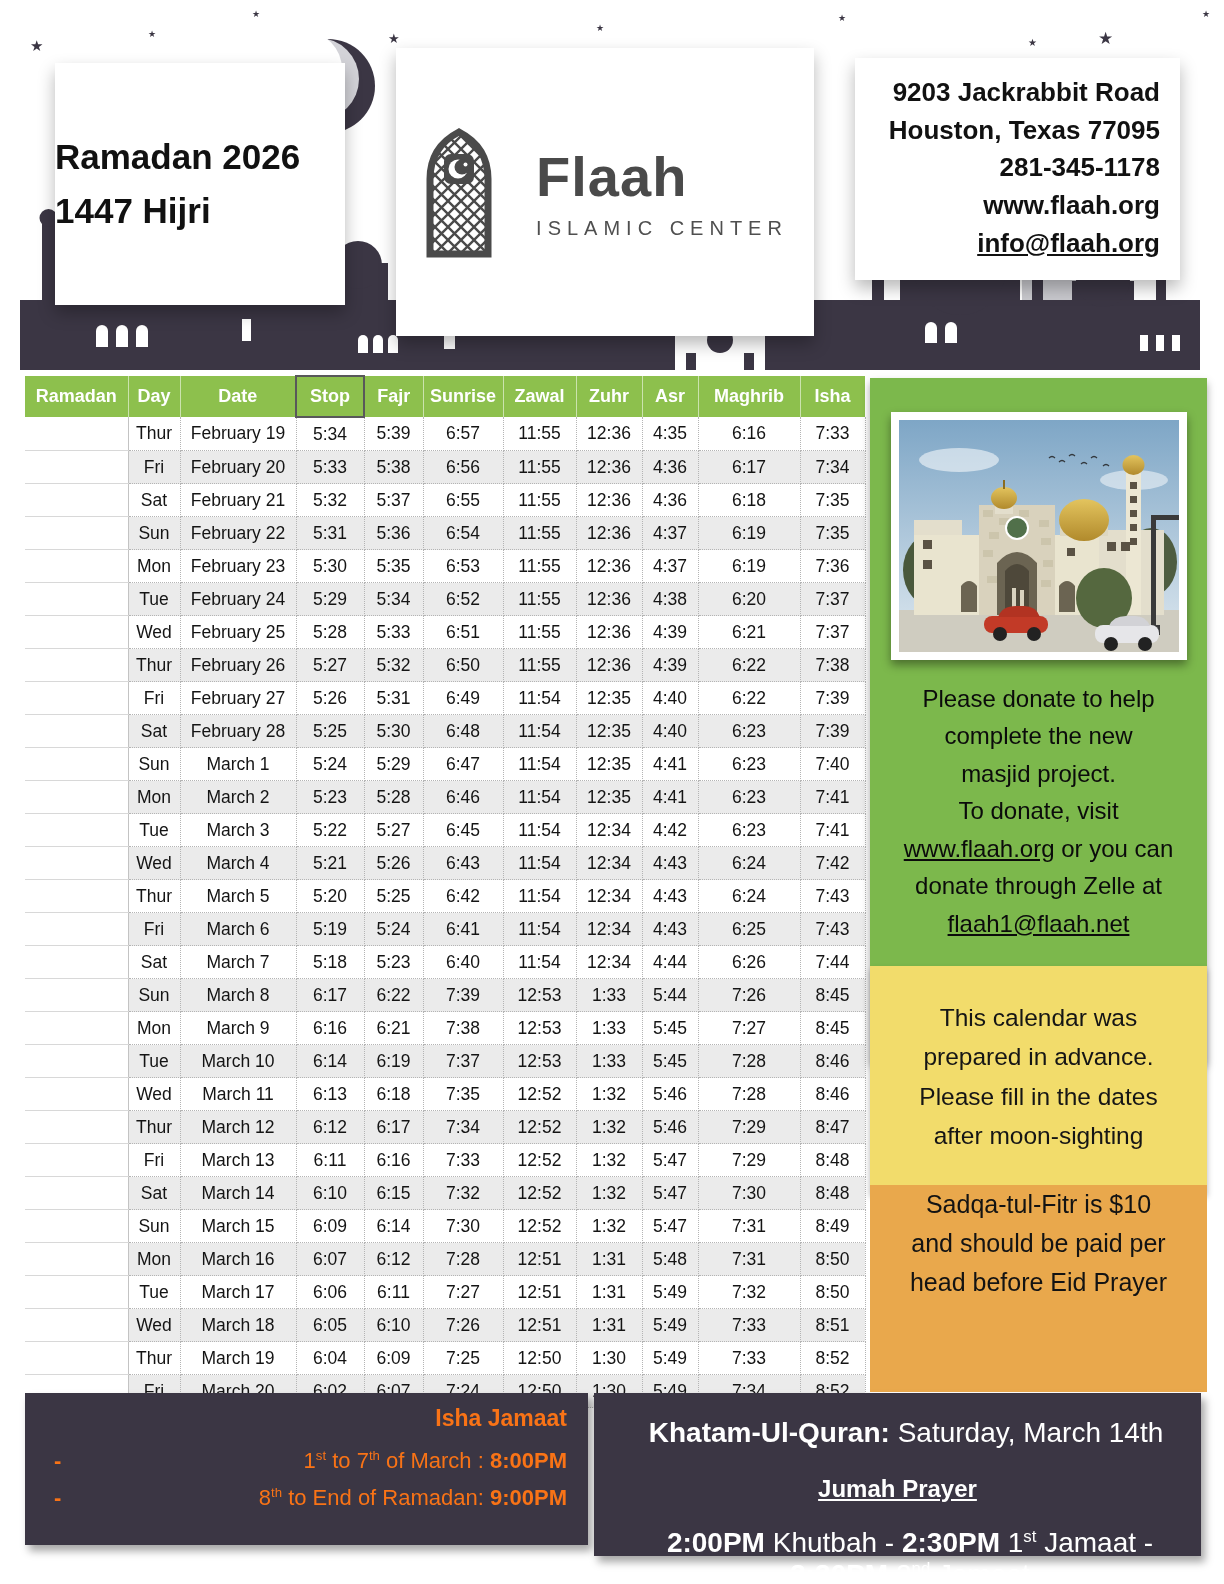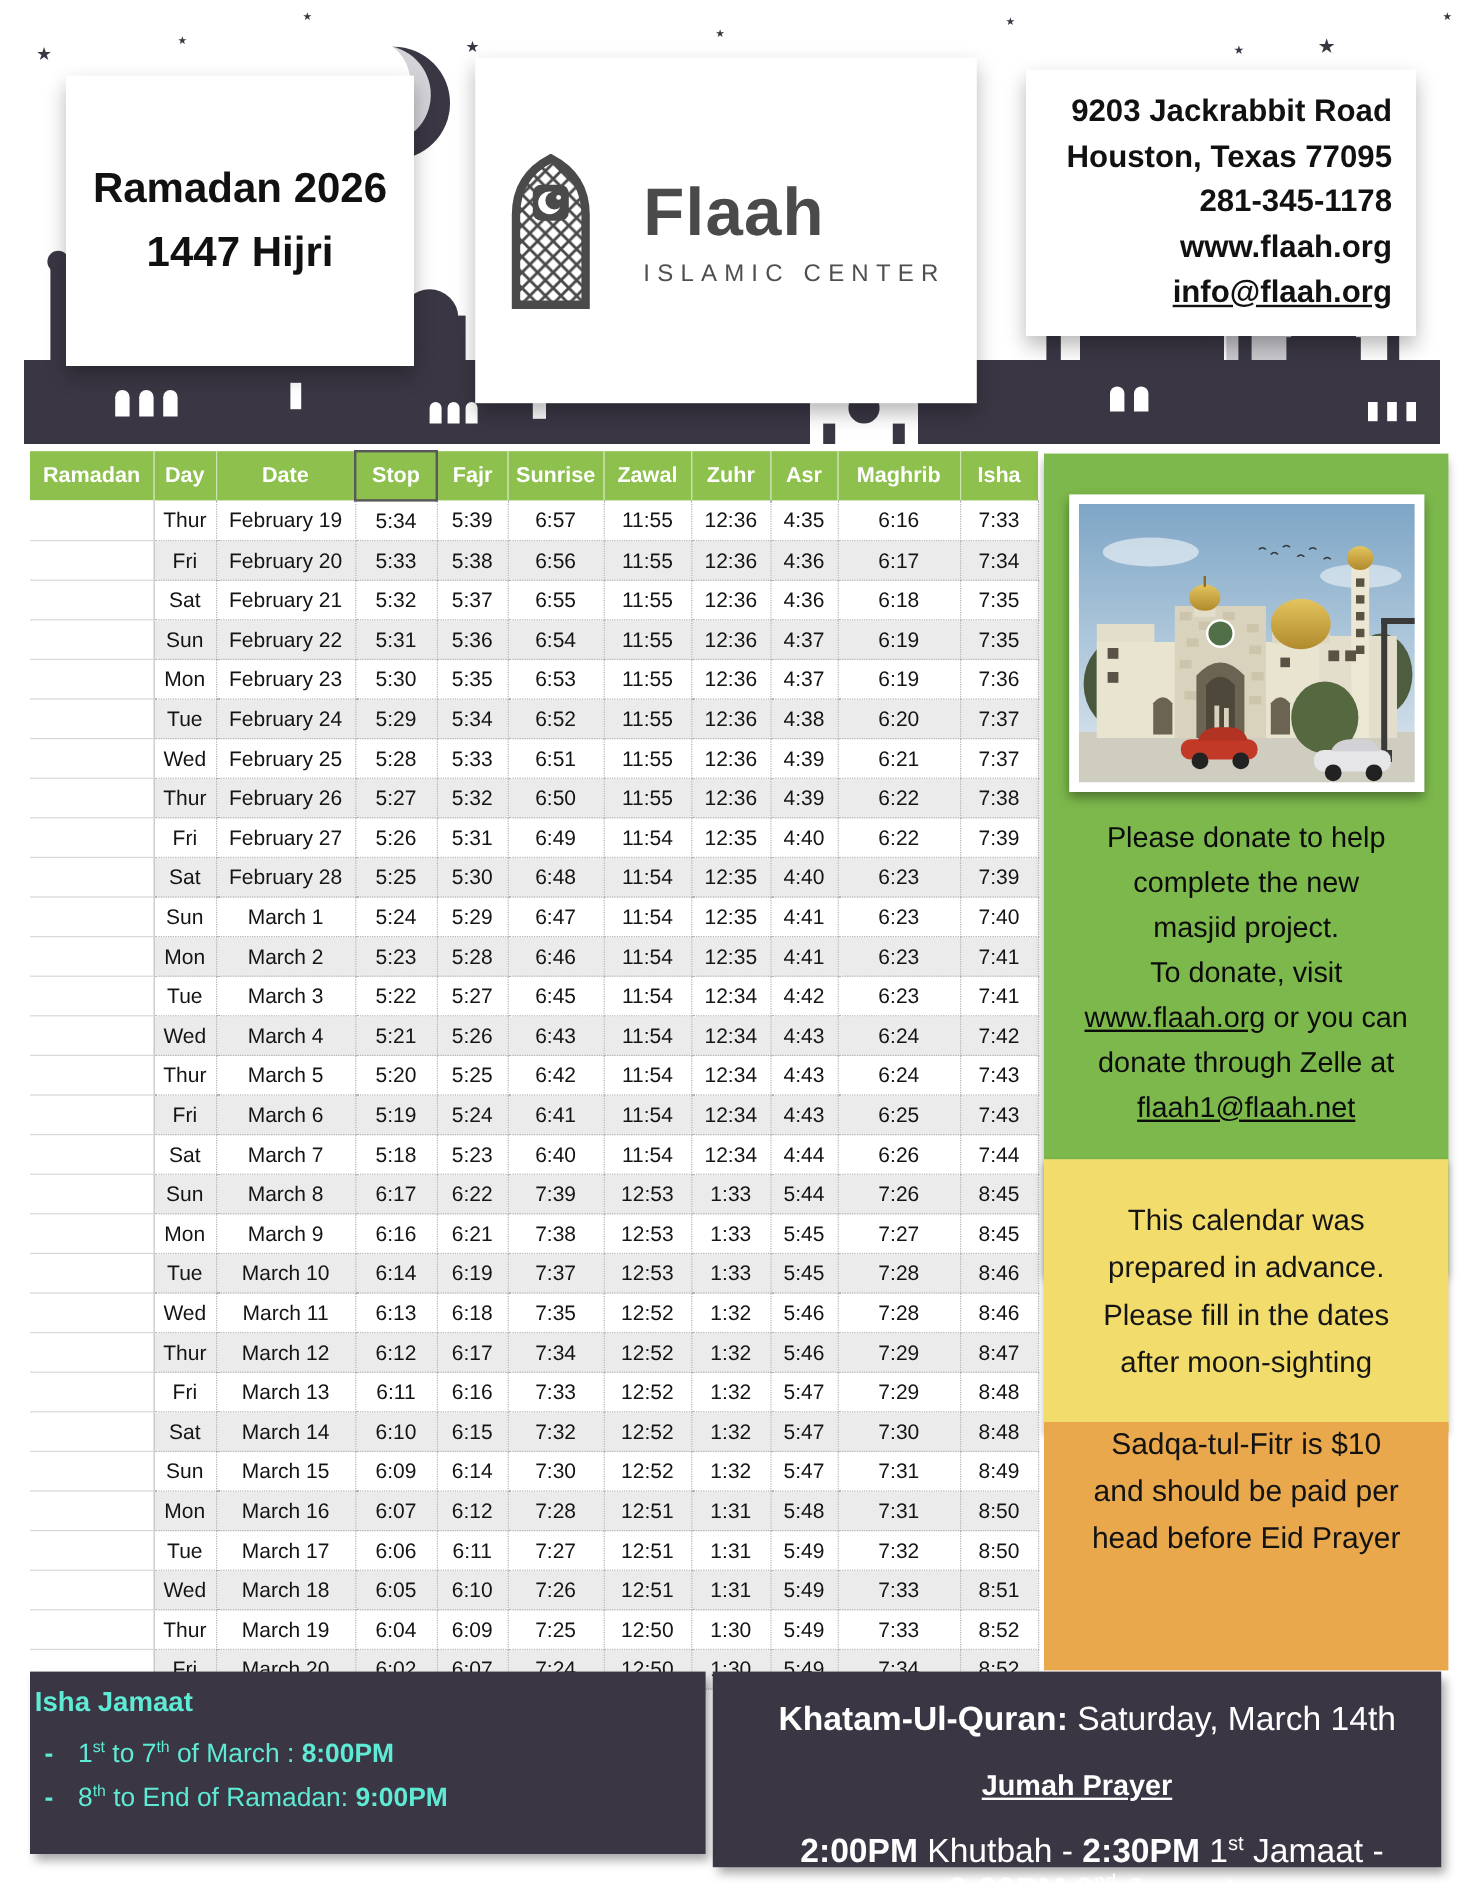--- a/index.html
+++ b/index.html
@@ -16,7 +16,7 @@
   .star{position:absolute;color:#3B3644;line-height:1;}
   .card{position:absolute;background:#fff;box-shadow:0 8px 16px rgba(0,0,0,.28);}
   .title-card{left:55px;top:63px;width:290px;height:242px;display:flex;flex-direction:column;
-              justify-content:center;text-align:center;font-size:35px;font-weight:bold;line-height:1.55;}
+              justify-content:center;font-size:35px;font-weight:bold;line-height:1.55;}
   .logo-card{left:396px;top:48px;width:418px;height:288px;display:flex;align-items:center;
              justify-content:center;gap:40px;}
   .logo-text .nm{font-size:56px;font-weight:600;color:#4a4a4a;letter-spacing:1px;}

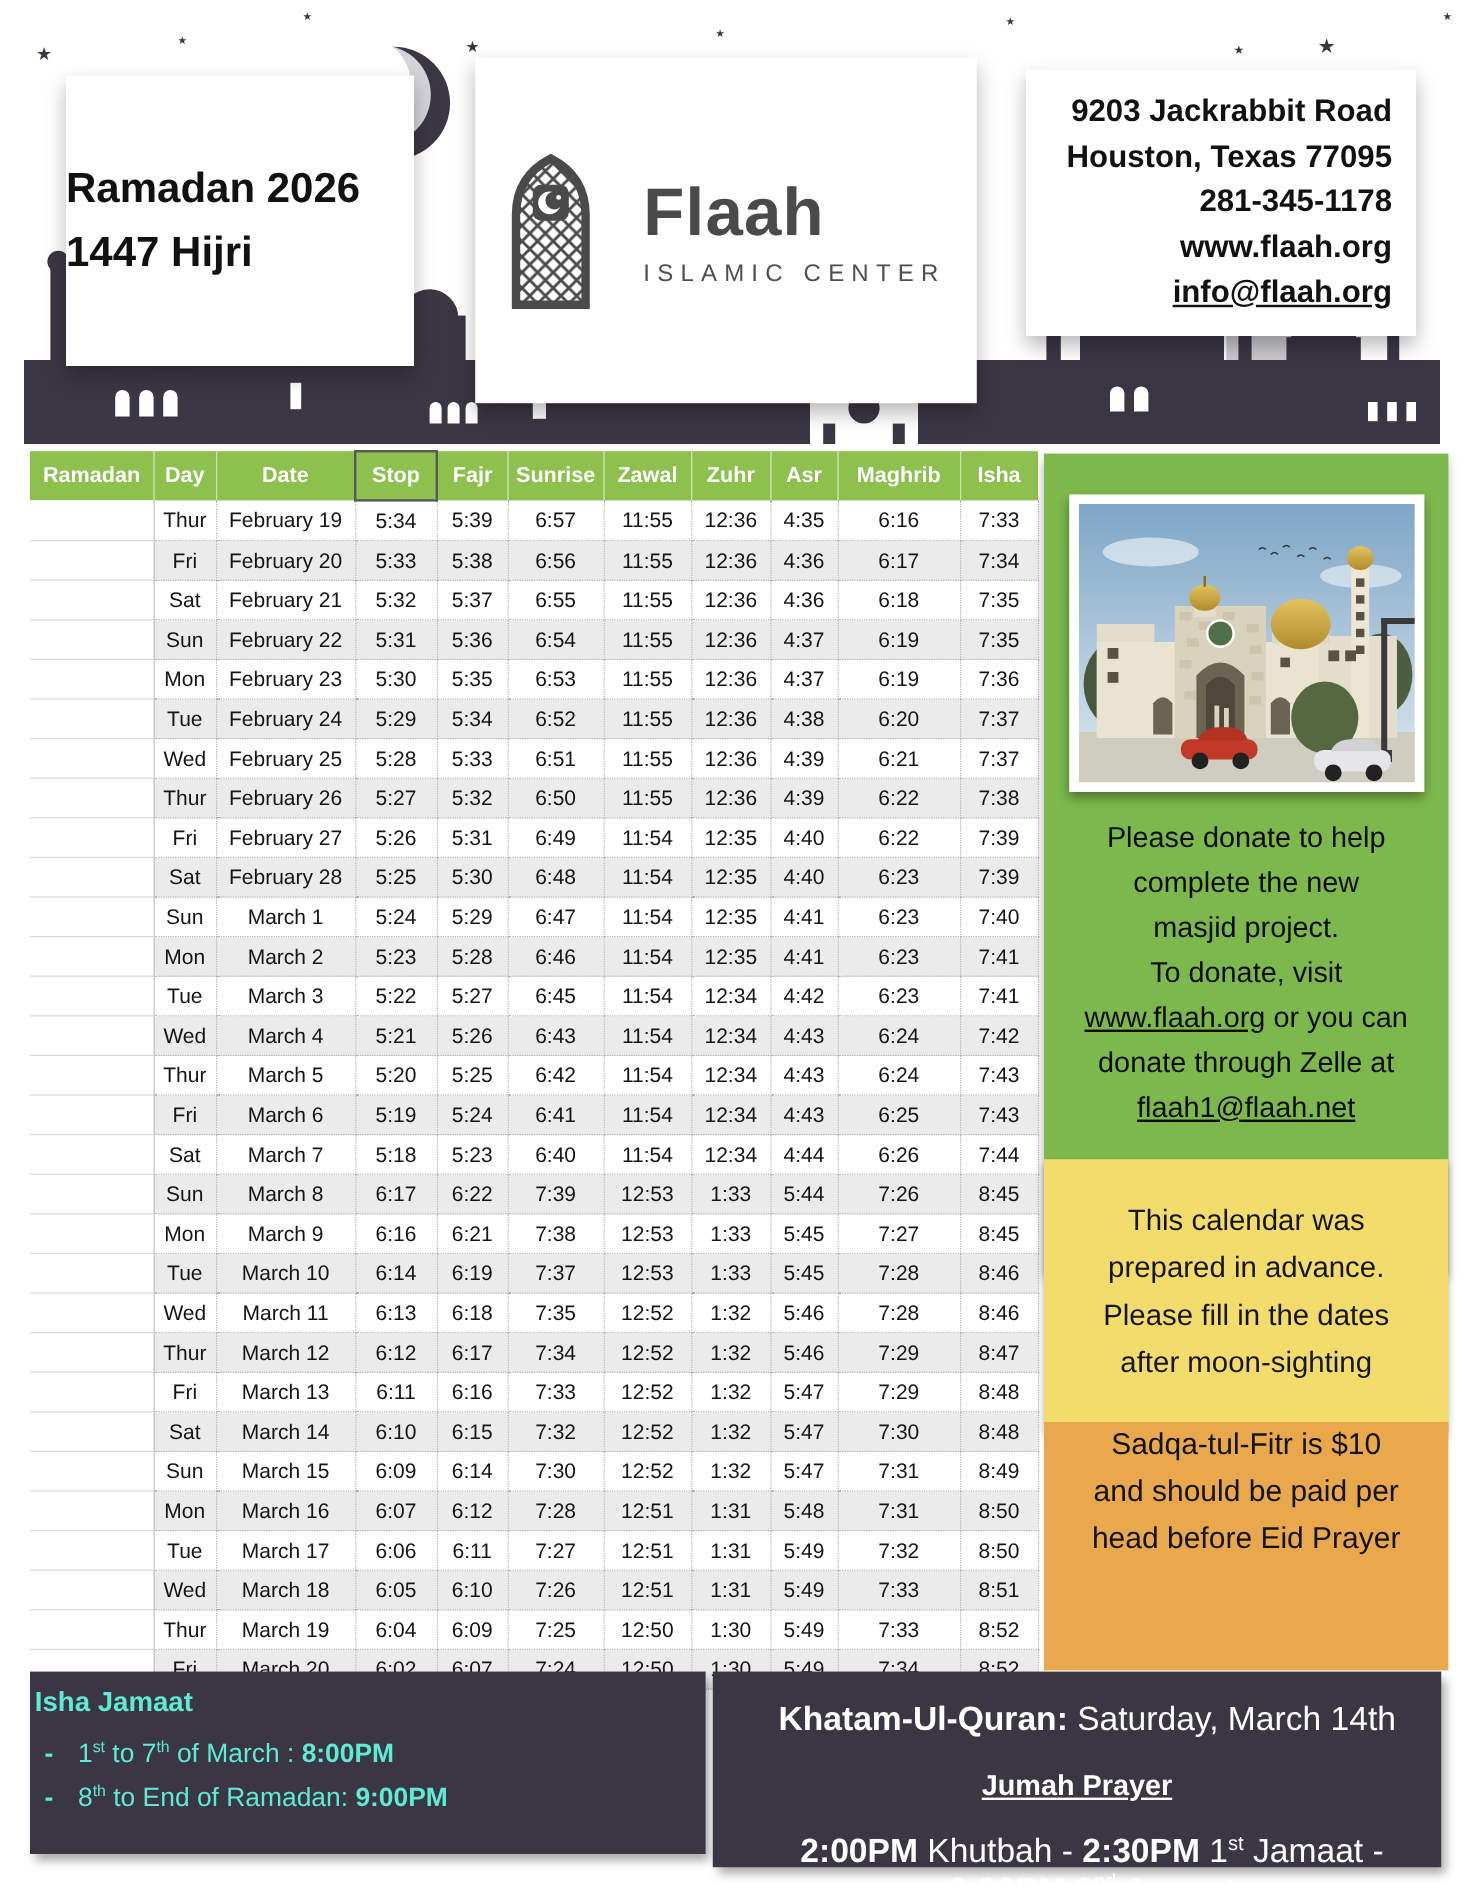--- a/index.html
+++ b/index.html
@@ -48,8 +48,8 @@
                 line-height:1.55;color:#131313;}
 
   
-  .f-left{left:25px;top:1393px;width:563px;height:152px;background:#3B3644;color:#5eead4;
-          padding:12px 4px;box-sizing:border-box;box-shadow:4px 6px 8px rgba(0,0,0,.35);}
+  .f-left{left:25px;top:1393px;width:563px;height:152px;background:#3B3644;color:#f97316;
+          padding:12px 21px;box-sizing:border-box;box-shadow:4px 6px 8px rgba(0,0,0,.35);text-align:right;}
   .f-left .ttl{font-size:23px;font-weight:bold;margin-bottom:10px;}
   .bullets .ln{font-size:22px;line-height:1.7;position:relative;padding-left:36px;}
   .bullets .ln::before{content:"-";position:absolute;left:8px;font-weight:bold;}

